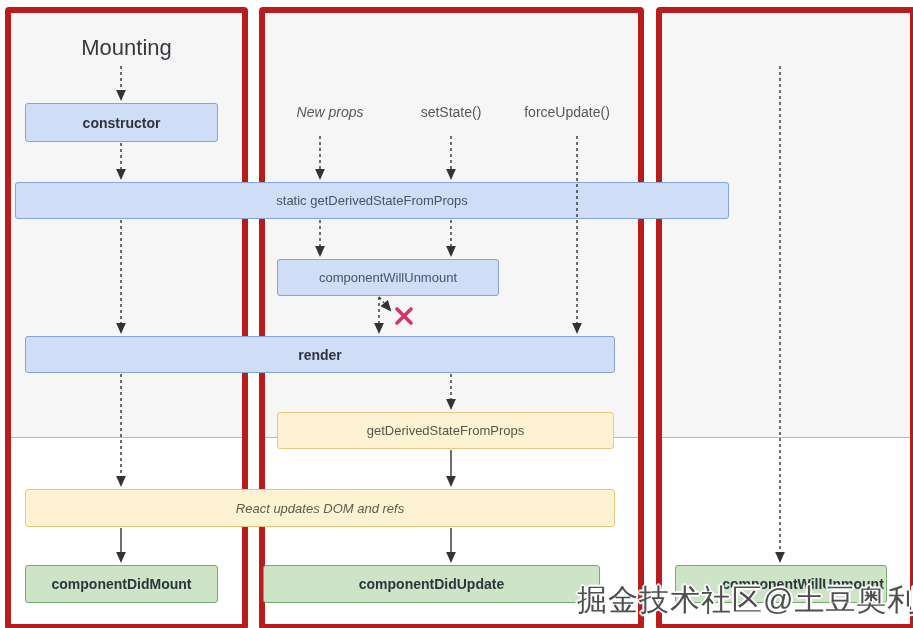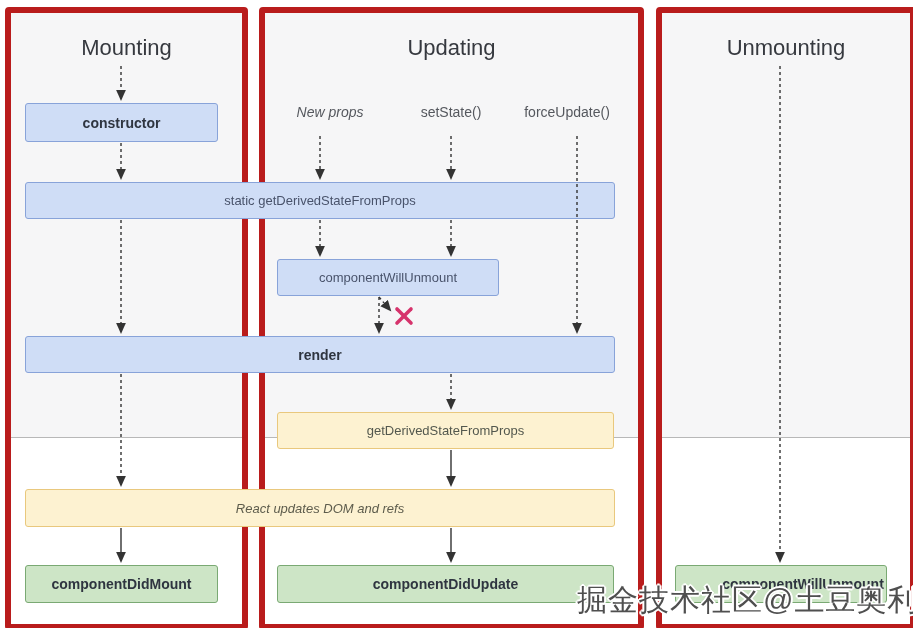--- a/index.html
+++ b/index.html
@@ -71,7 +71,6 @@
   </div>
   <div class="col col-updating">
     <div class="phase-top"></div>
-    <div class="col-title">Updating</div>
   </div>
   <div class="col col-unmounting">
     <div class="phase-top"></div>

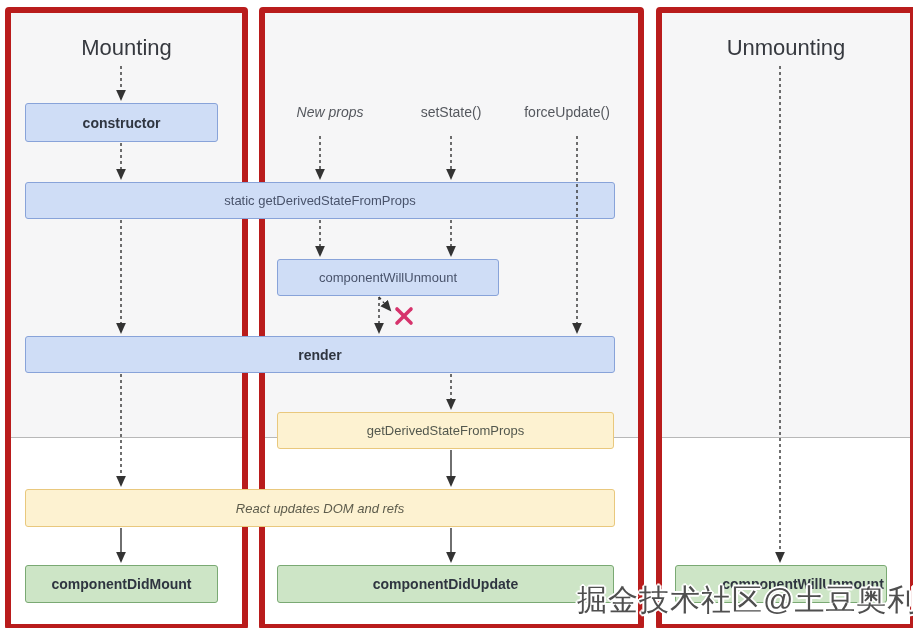--- a/index.html
+++ b/index.html
@@ -74,7 +74,6 @@
   </div>
   <div class="col col-unmounting">
     <div class="phase-top"></div>
-    <div class="col-title">Unmounting</div>
   </div>
 
   <div class="trigger t-newprops">New props</div>

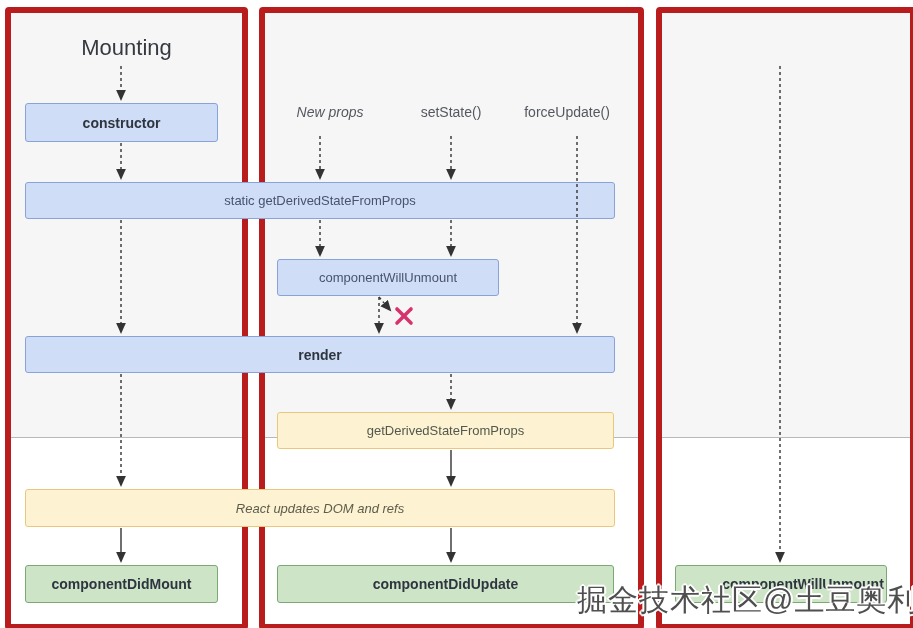--- a/index.html
+++ b/index.html
@@ -35,7 +35,7 @@
   .bold{font-weight:bold;color:#2f3540;font-size:14px;}
   .italic{font-style:italic;color:#5d5c4c;}
   .b-constructor{left:25px;top:103px;width:193px;height:39px;}
-  .b-gdsfp{left:25px;top:182px;width:590px;height:37px;}
+  .b-gdsfp{left:15px;top:182px;width:714px;height:37px;}
   .b-scu{left:277px;top:259px;width:222px;height:37px;}
   .b-render{left:25px;top:336px;width:590px;height:37px;}
   .b-gsbu{left:277px;top:412px;width:337px;height:37px;}

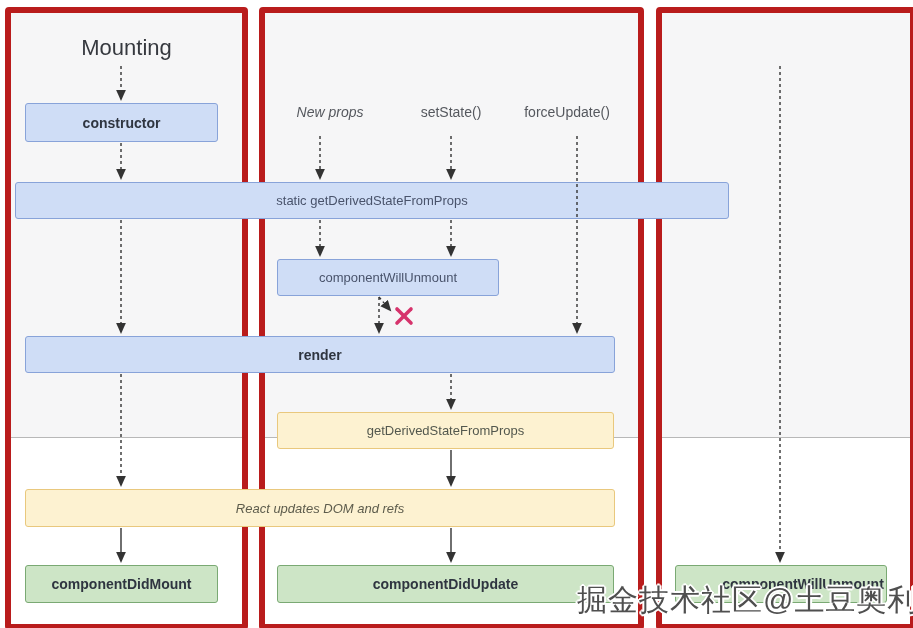--- a/index.html
+++ b/index.html
@@ -41,7 +41,7 @@
   .b-gsbu{left:277px;top:412px;width:337px;height:37px;}
   .b-rudr{left:25px;top:489px;width:590px;height:38px;font-style:italic;}
   .b-cdm{left:25px;top:565px;width:193px;height:38px;}
-  .b-cdu{left:277px;top:565px;width:337px;height:38px;}
+  .b-cdu{left:263px;top:565px;width:337px;height:38px;}
   .b-cwu{left:675px;top:565px;width:212px;height:38px;padding-left:44px;}
   
   .trigger{

